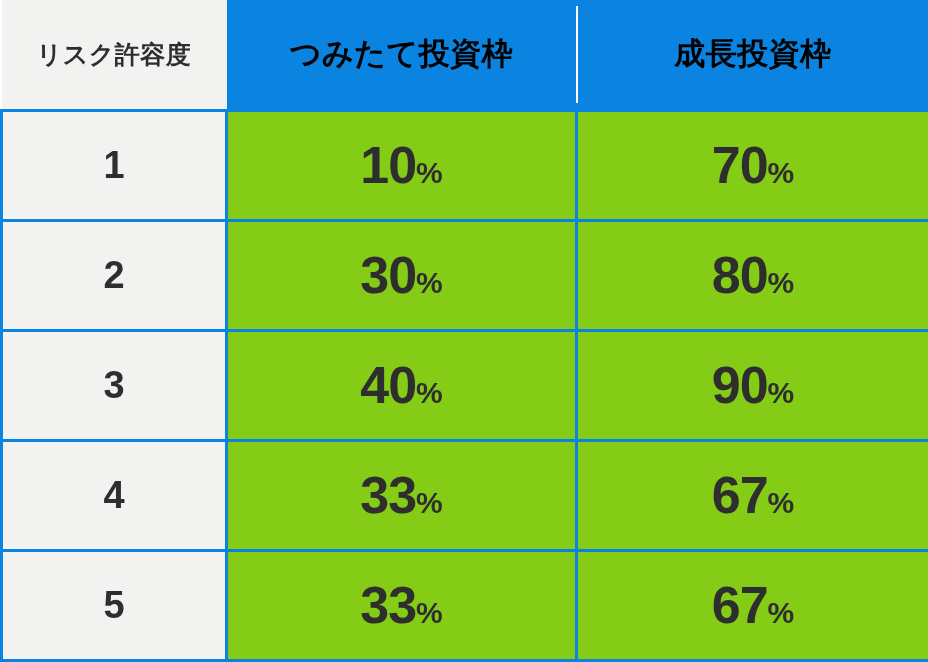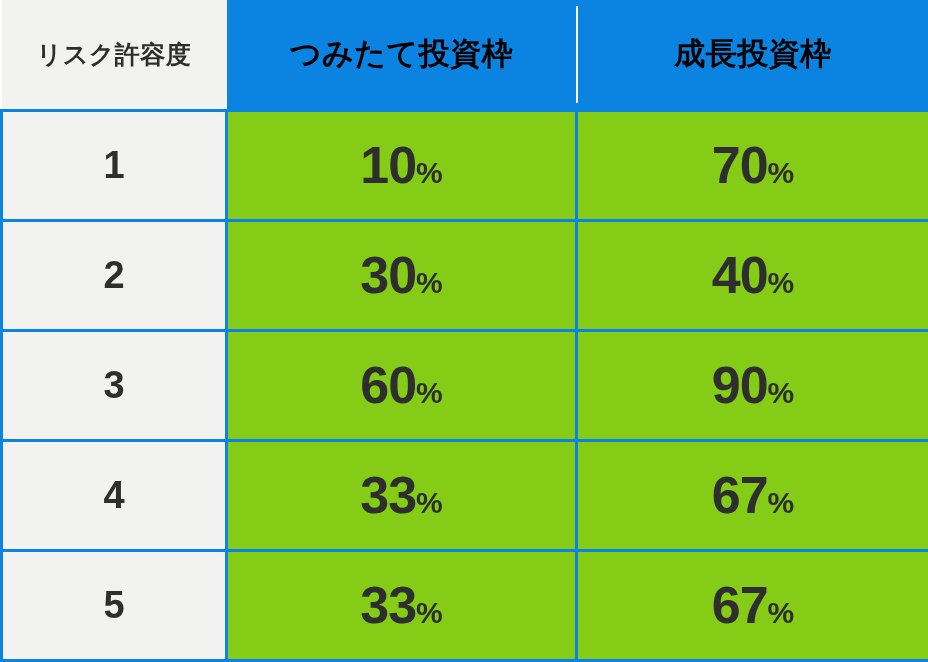--- a/index.html
+++ b/index.html
@@ -156,7 +156,7 @@
         </td>
         <td class="cell-pct">
           <span class="pct">
-            <span class="num">40</span><span class="sym">%</span>
+            <span class="num">80</span><span class="sym">%</span>
           </span>
         </td>
       </tr>

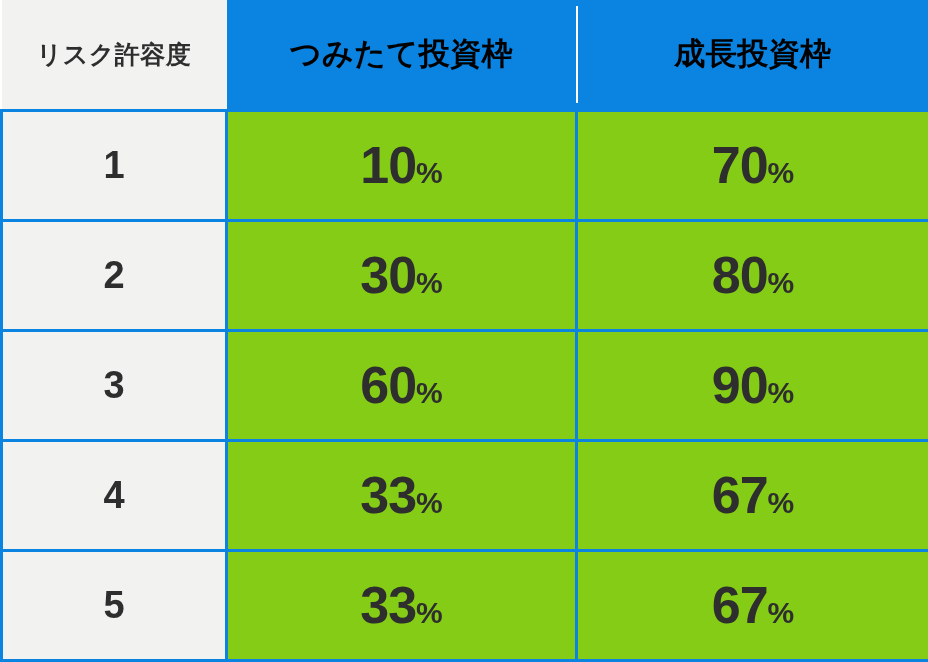--- a/index.html
+++ b/index.html
@@ -165,7 +165,7 @@
         <td class="cell-risk">3</td>
         <td class="cell-pct">
           <span class="pct">
-            <span class="num">60</span><span class="sym">%</span>
+            <span class="num">40</span><span class="sym">%</span>
           </span>
         </td>
         <td class="cell-pct">

